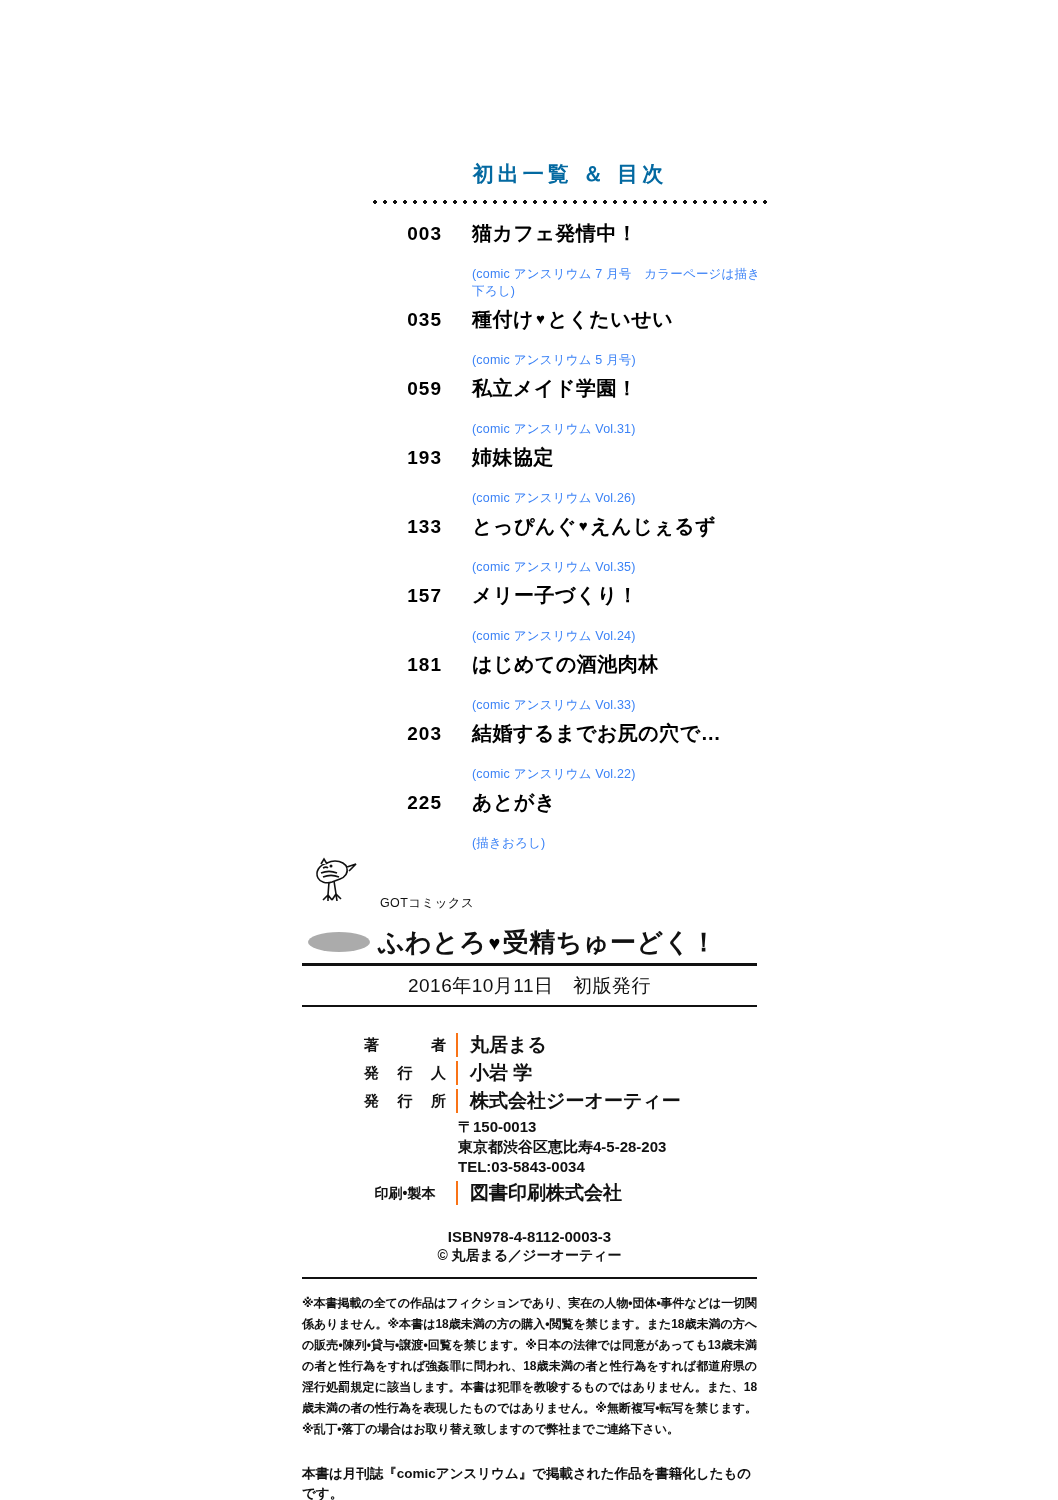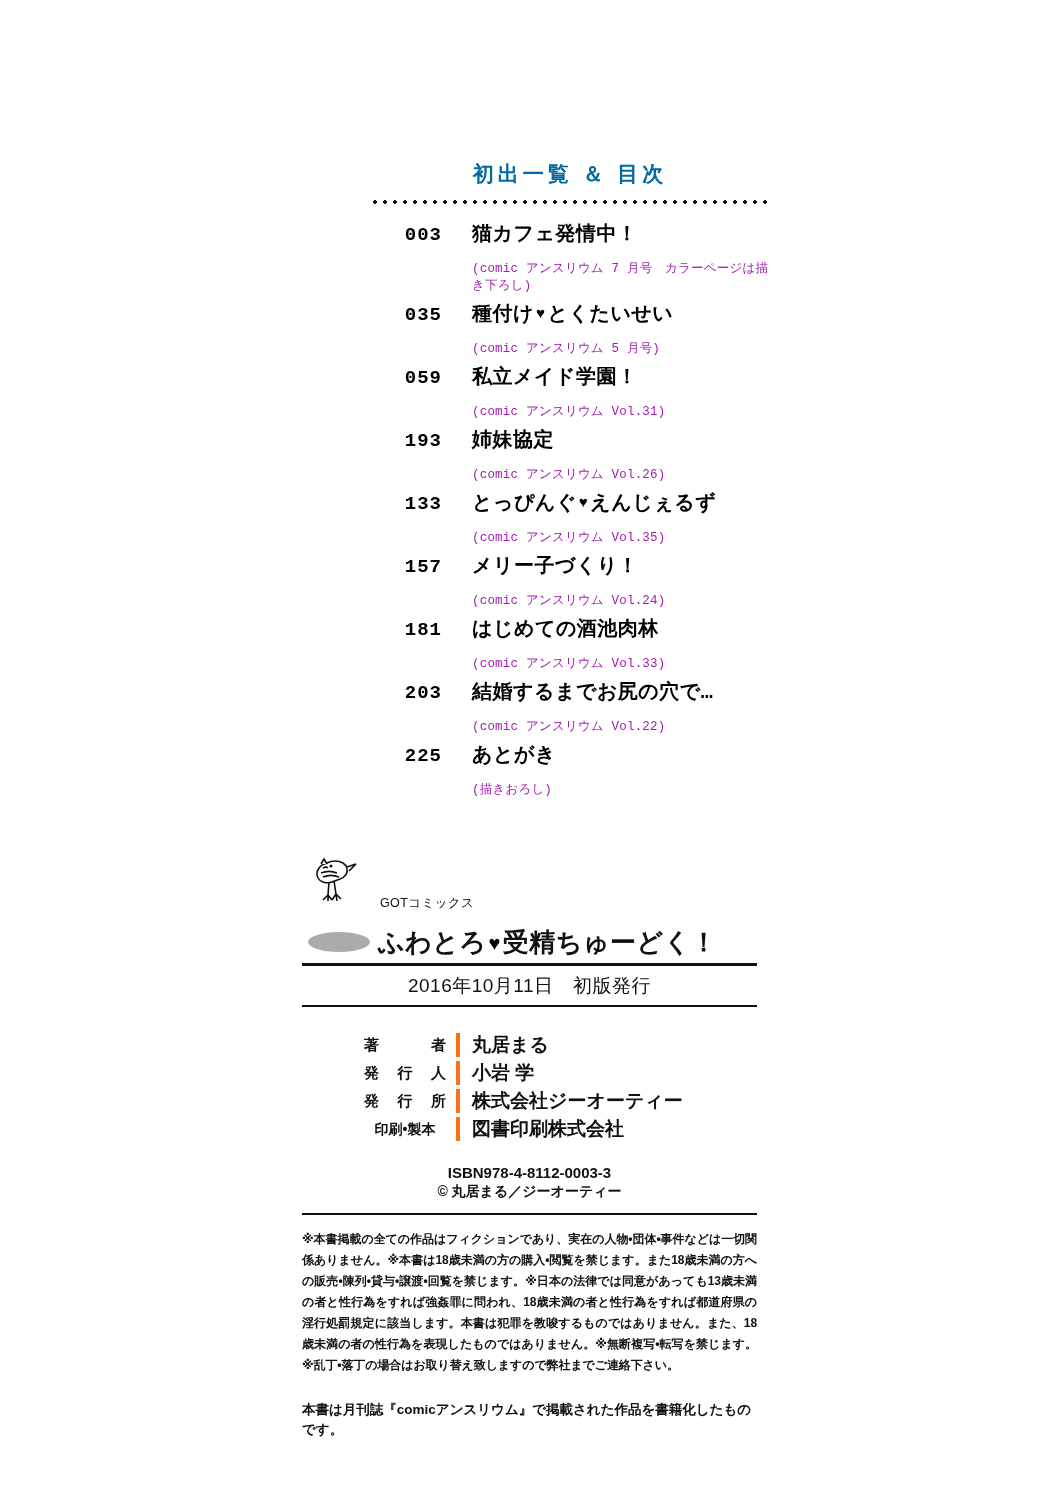--- a/index.html
+++ b/index.html
@@ -41,7 +41,6 @@
   }
   .toc-entry {
     margin-bottom: 6px;
-    font-family: Liberation Mono, monospace;
   }
   .toc-line {
     display: flex;

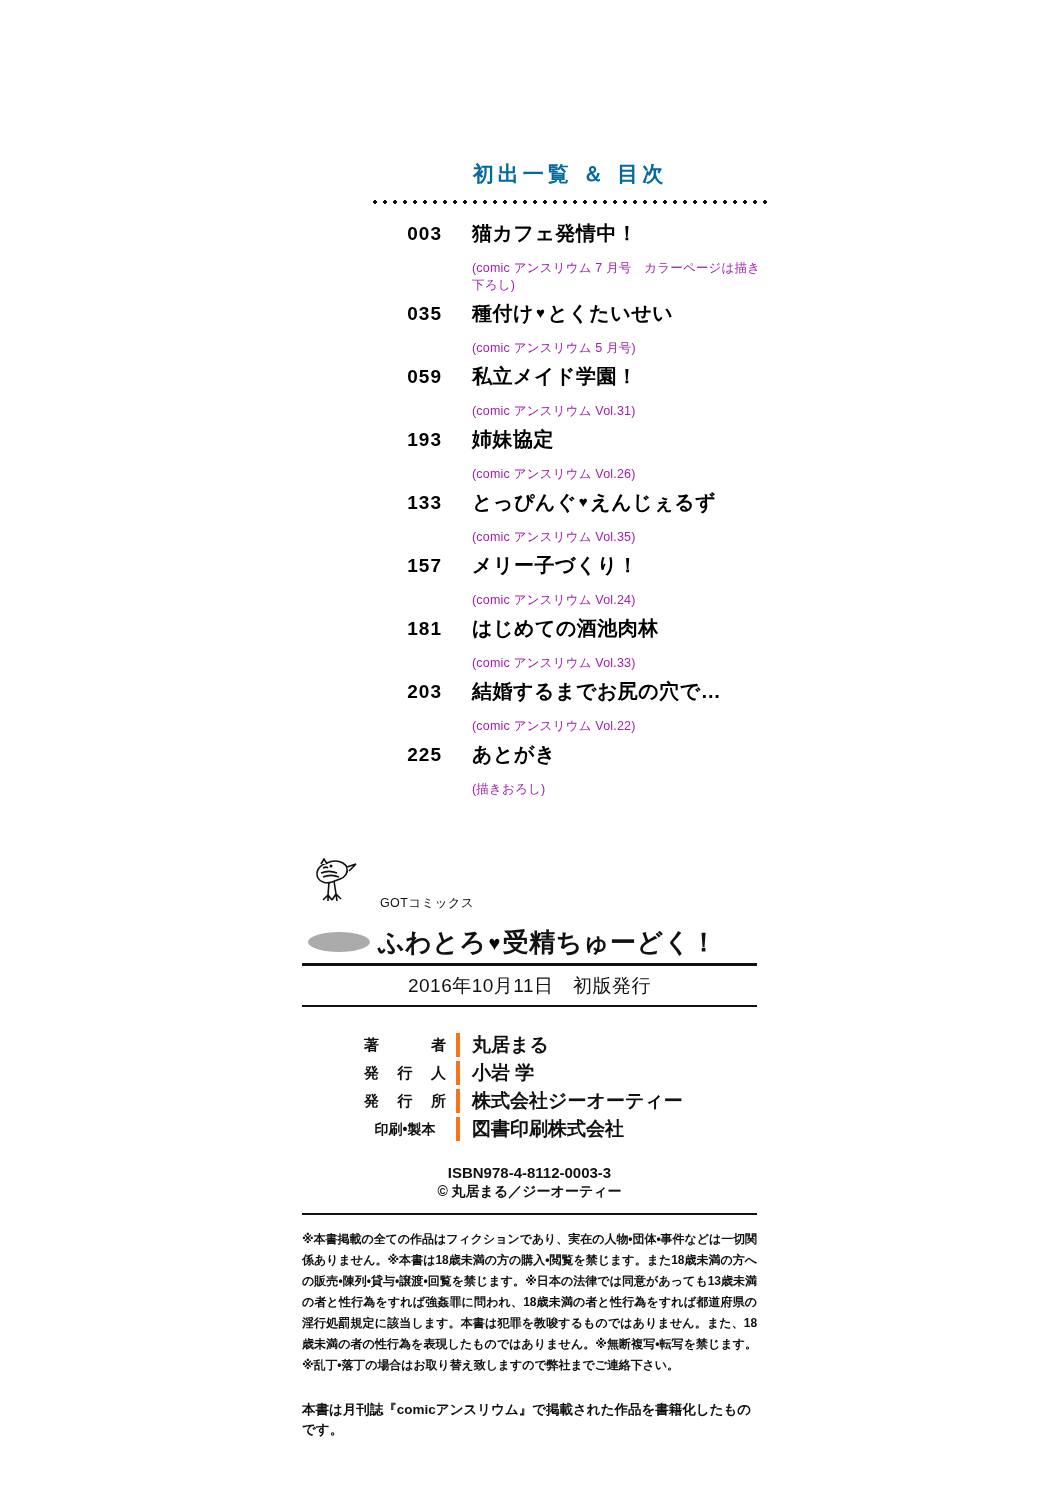--- a/index.html
+++ b/index.html
@@ -72,8 +72,8 @@
   .toc-sub {
     margin-left: 102px;
     font-size: 12.5px;
-    color: #a21caf;
-    margin-top: 13px;
+    color: #3b82f6;
+    margin-top: 19px;
     letter-spacing: 0.2px;
   }
 

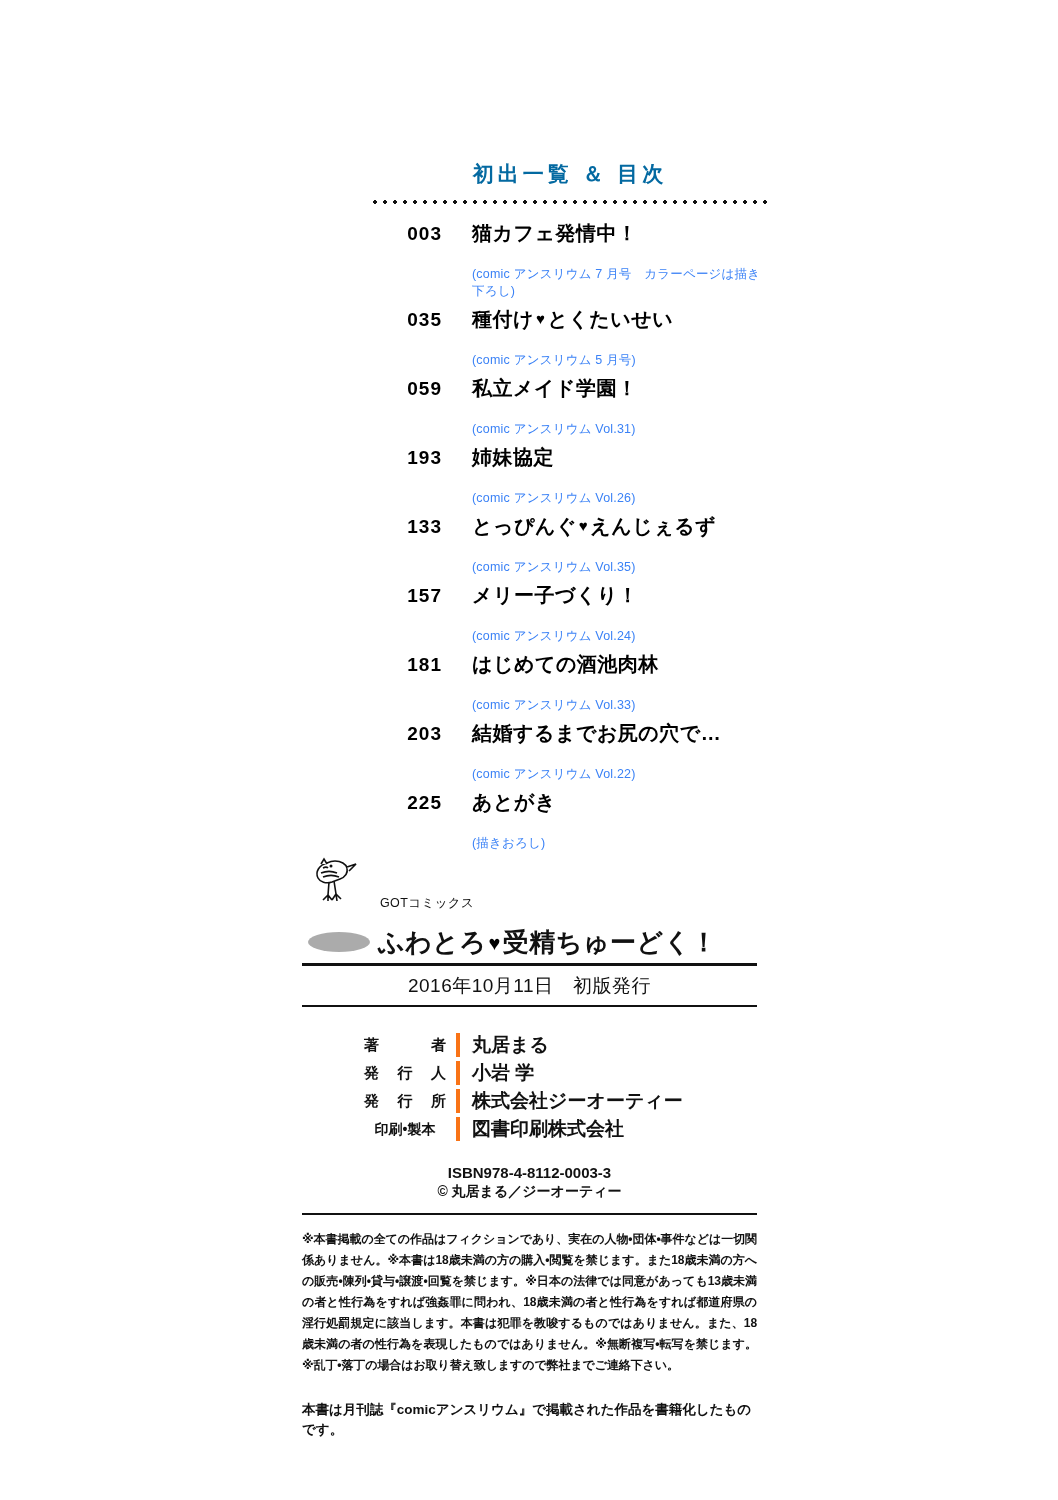--- a/index.html
+++ b/index.html
@@ -159,7 +159,7 @@
     text-align: justify;
     text-align-last: justify;
     padding-right: 10px;
-    border-right: 4px solid #f97316;
+    border-right: 2px solid #f97316;
     line-height: 24px;
   }
   .credit-value {

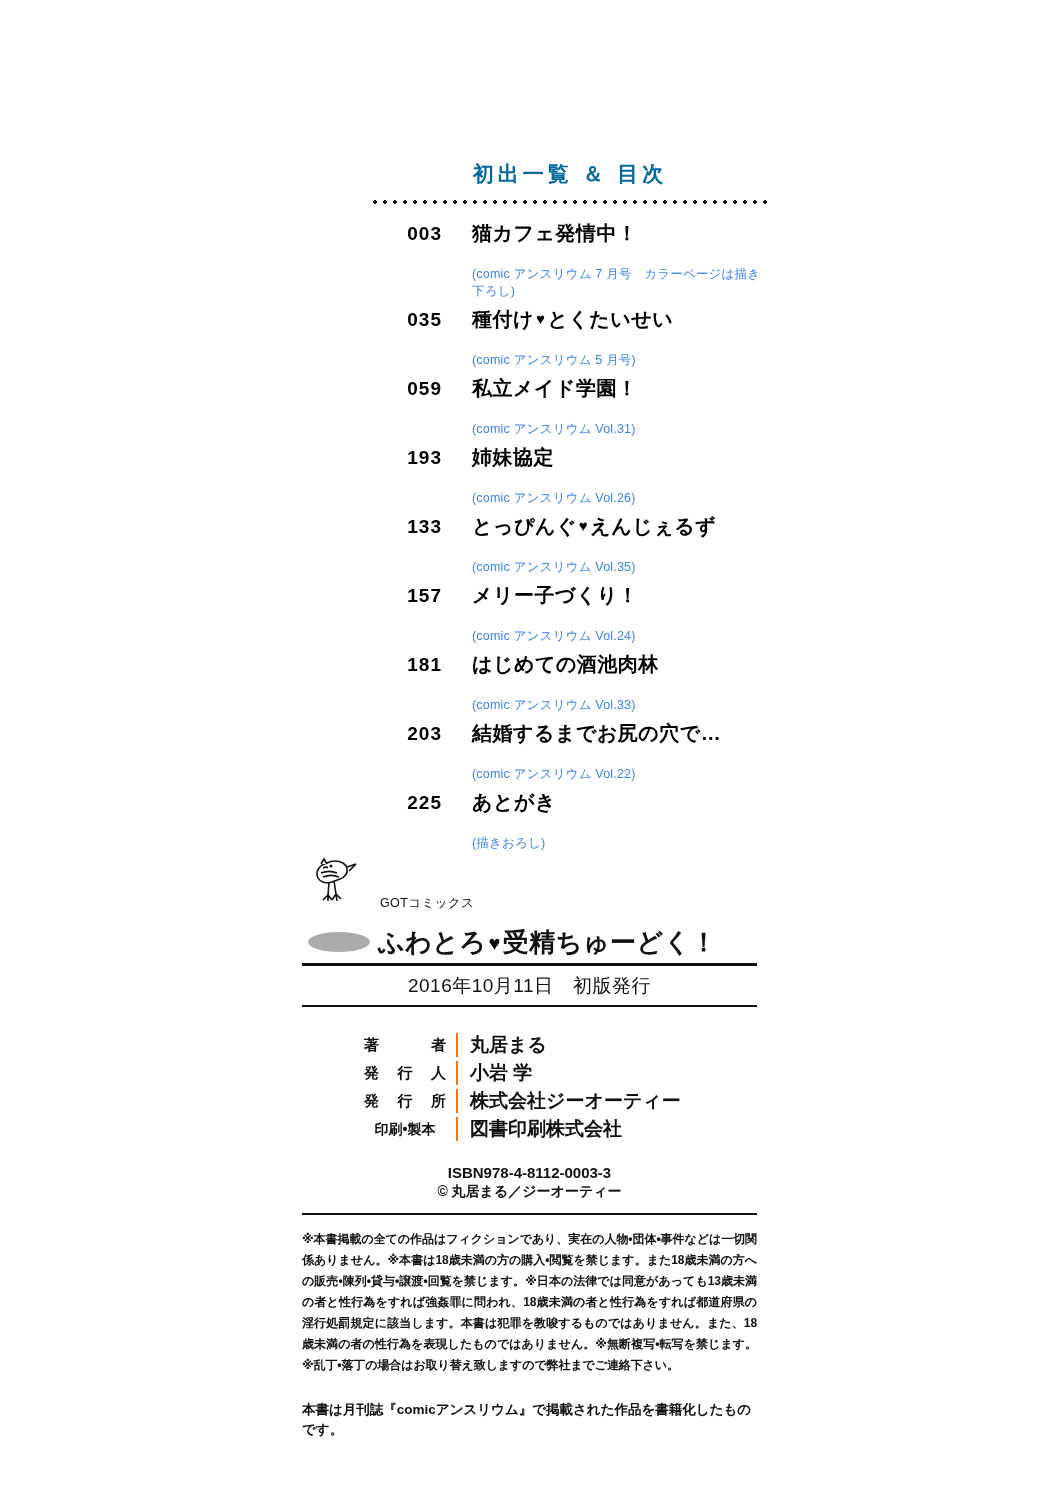--- a/index.html
+++ b/index.html
@@ -324,6 +324,11 @@
       <div class="credit-label">発 行 所</div>
       <div class="credit-value">株式会社ジーオーティー</div>
     </div>
+    <div class="addr-block">
+      <div>〒150-0013</div>
+      <div>東京都渋谷区恵比寿4-5-28-203</div>
+      <div>TEL:03-5843-0034</div>
+    </div>
     <div class="credit-row">
       <div class="credit-label" style="text-align-last:center;font-size:14px;">印刷•製本</div>
       <div class="credit-value">図書印刷株式会社</div>

